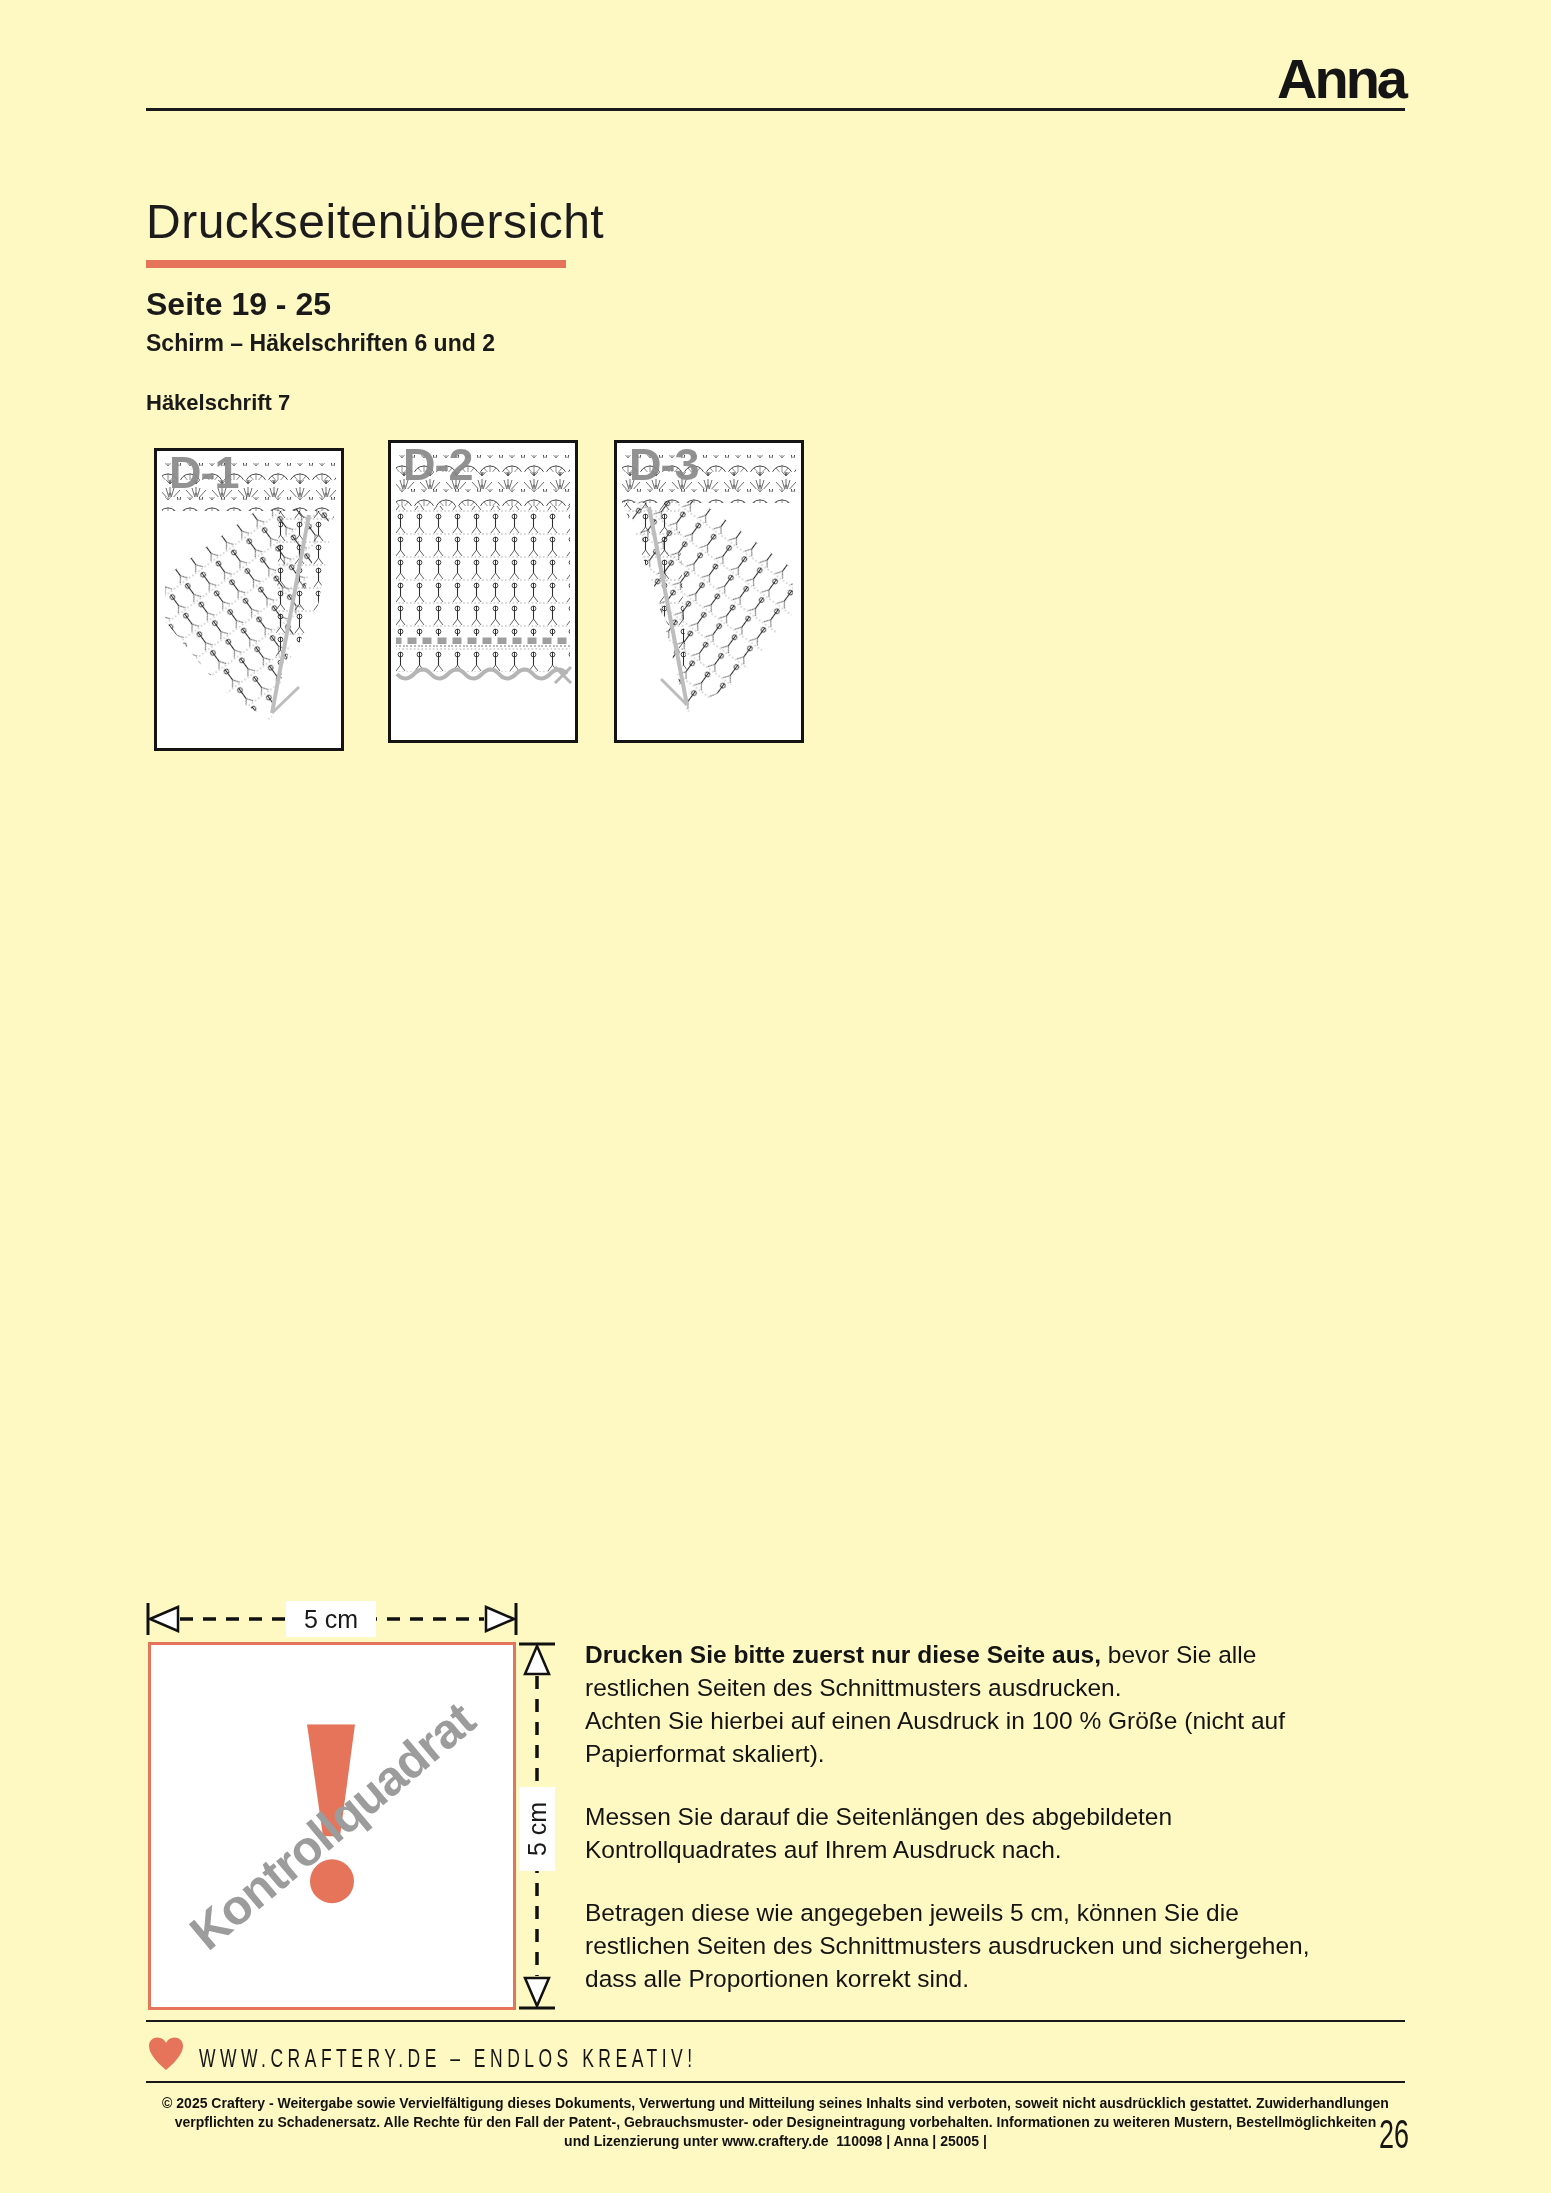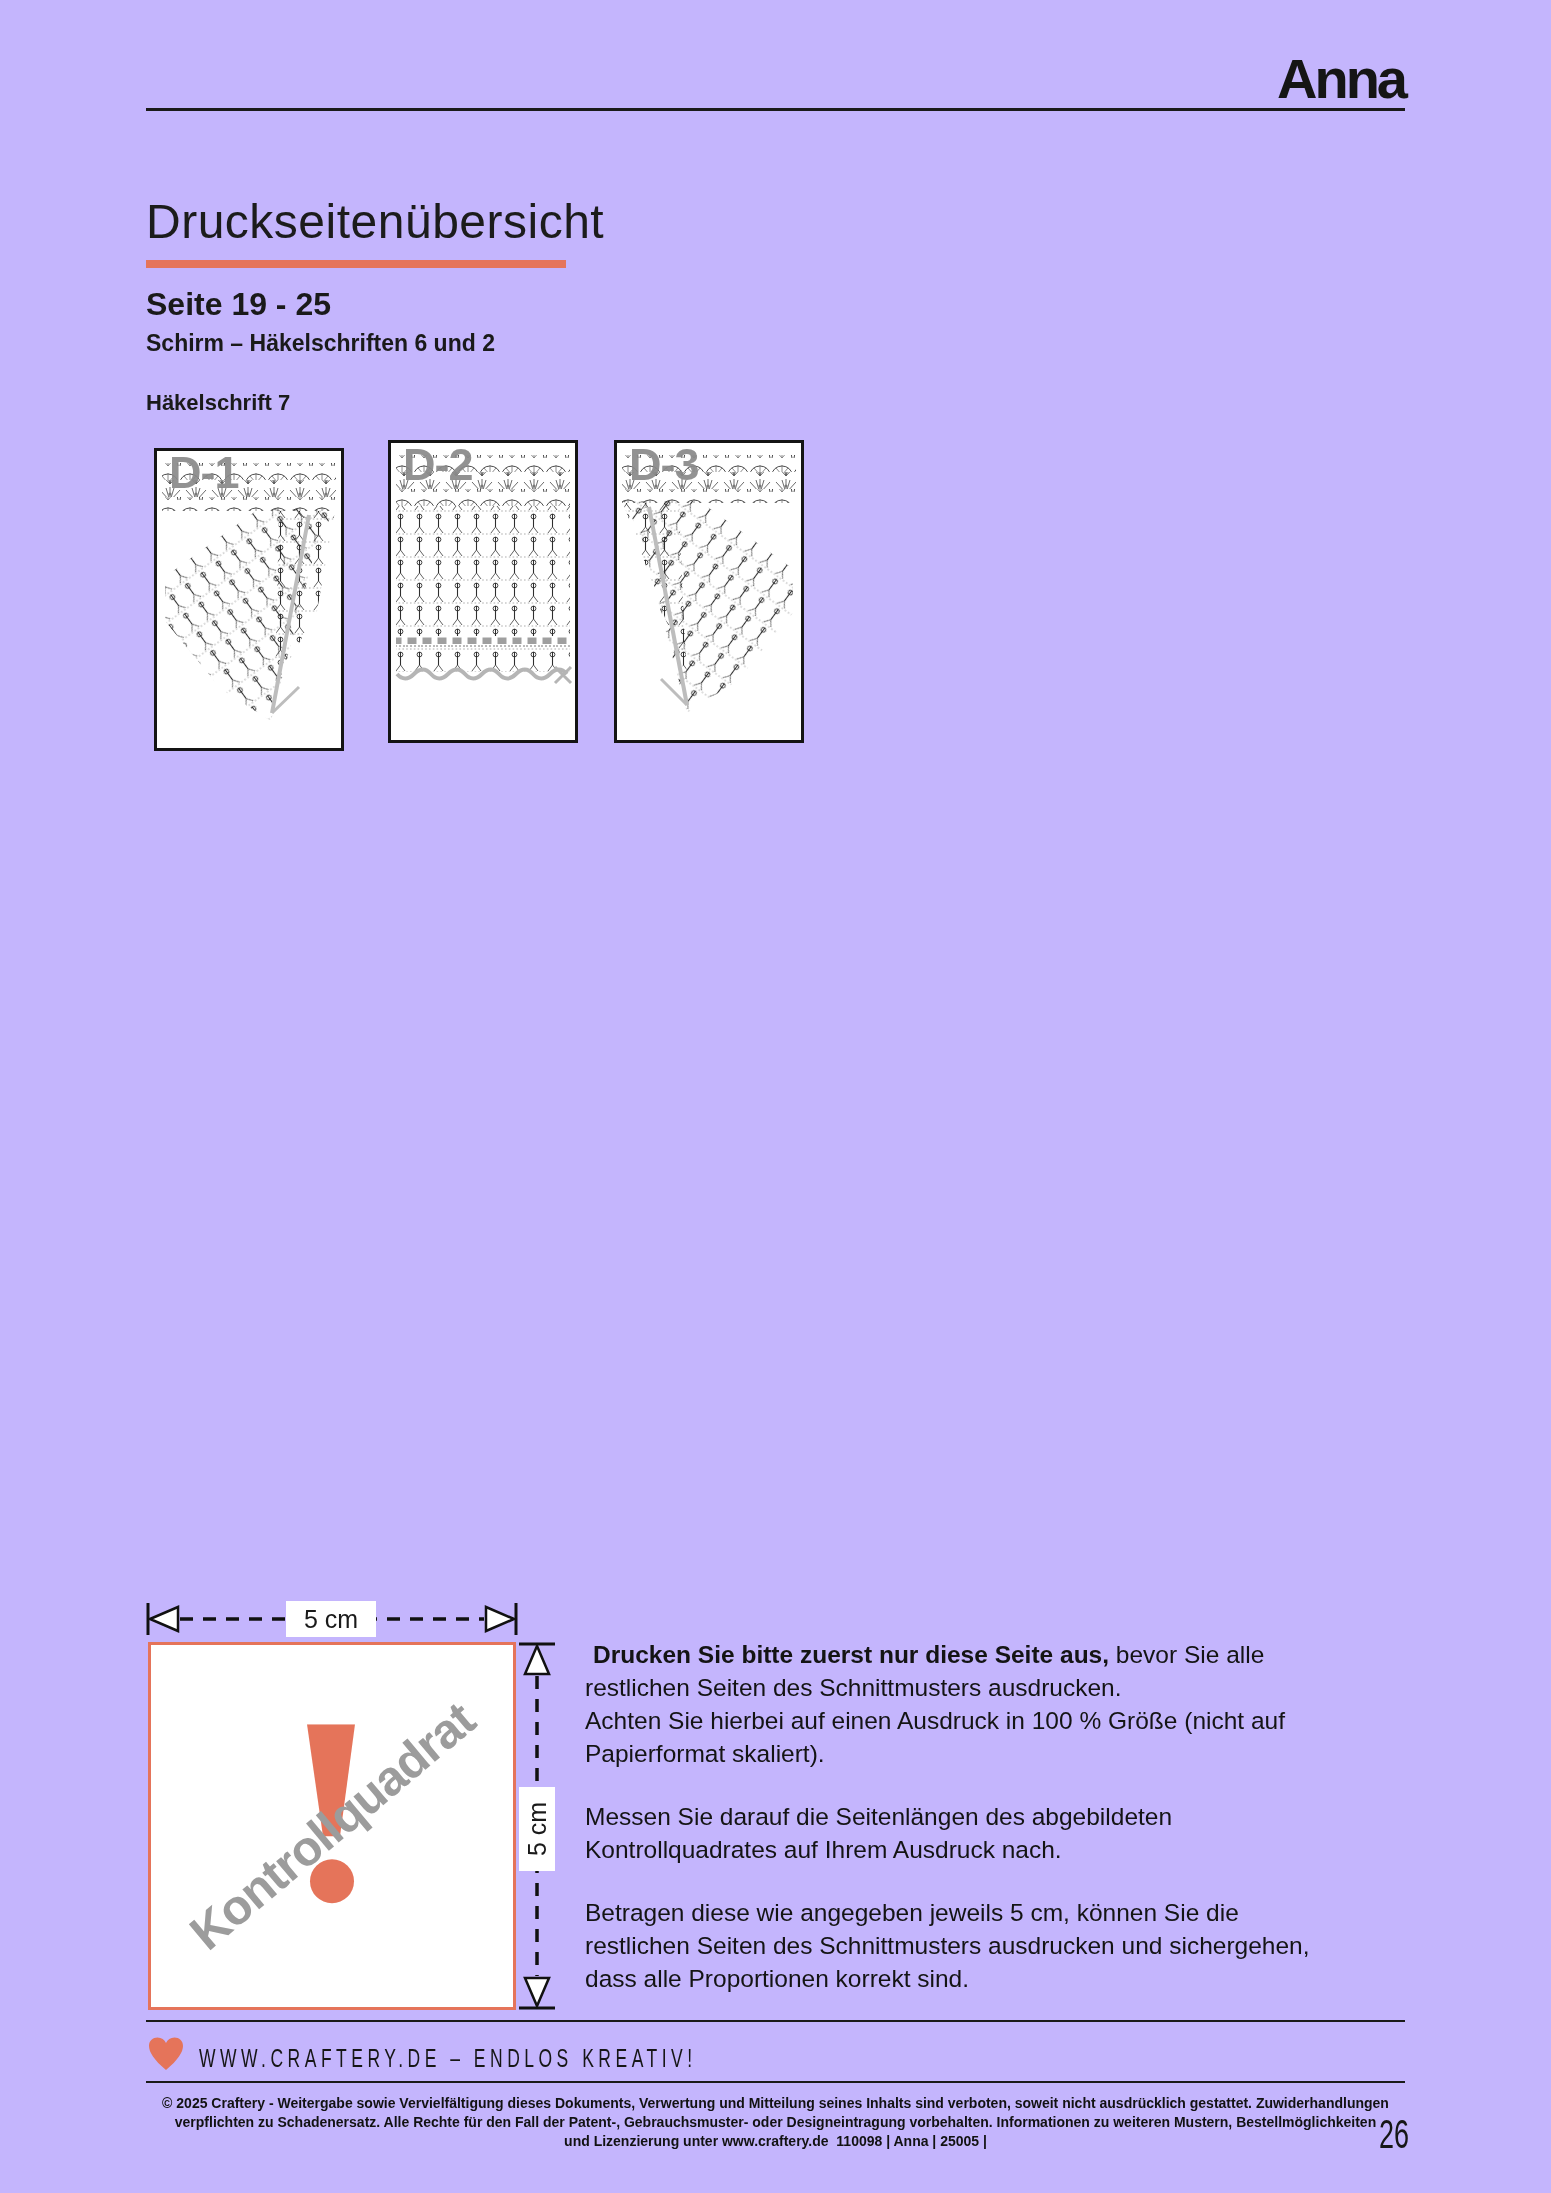--- a/index.html
+++ b/index.html
@@ -3,7 +3,7 @@
 <meta charset="utf-8">
 <style>
   html,body{margin:0;padding:0;background:#fff;}
-  .page{position:relative;width:1551px;height:2193px;background:#c4b5fd;overflow:hidden;
+  .page{position:relative;width:1551px;height:2193px;background:#fef9c3;overflow:hidden;
         font-family:"Liberation Sans",sans-serif;color:#1a1a1a;}
   .abs{position:absolute;}
   

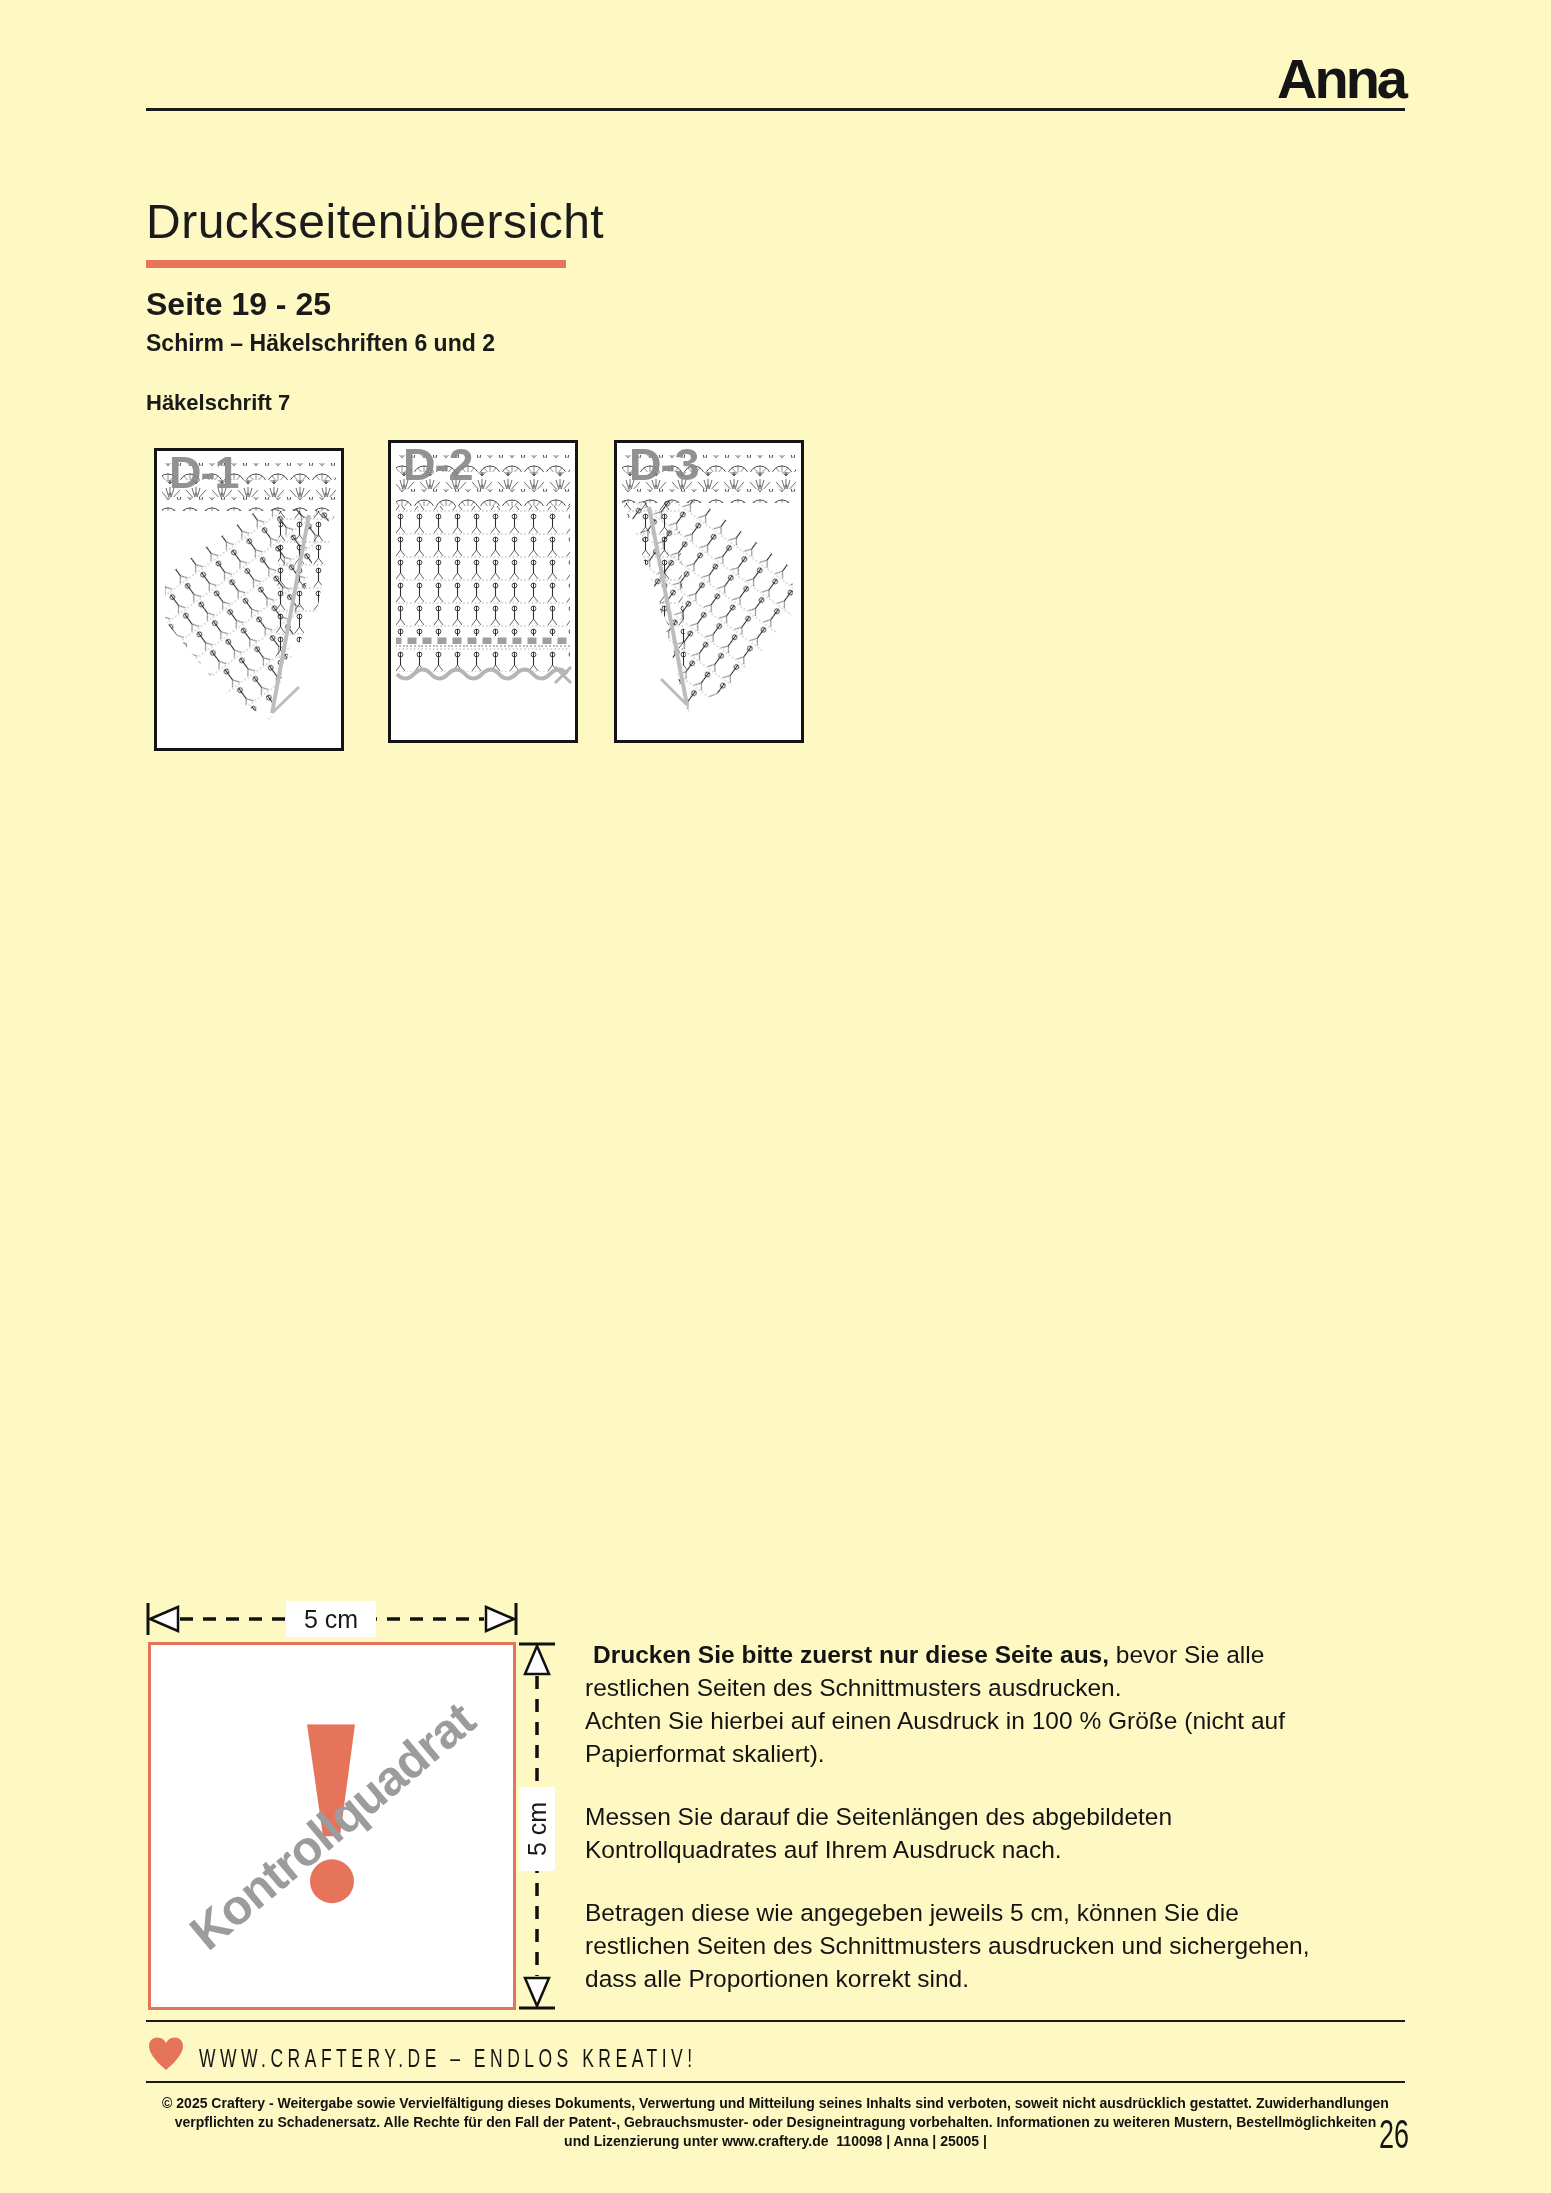--- a/index.html
+++ b/index.html
@@ -36,7 +36,7 @@
   
   .instructions{top:1638px;left:585px;width:750px;font-size:24.5px;line-height:33px;color:#141414;}
   .instructions p{margin:0 0 30px 0;white-space:pre-line;}
-  .instructions .b{font-weight:700;margin-left:8px;}
+  .instructions .b{font-weight:700;}
   
   .rule-f1{top:2020px;height:2px;}
   .rule-f2{top:2081px;height:2px;}

